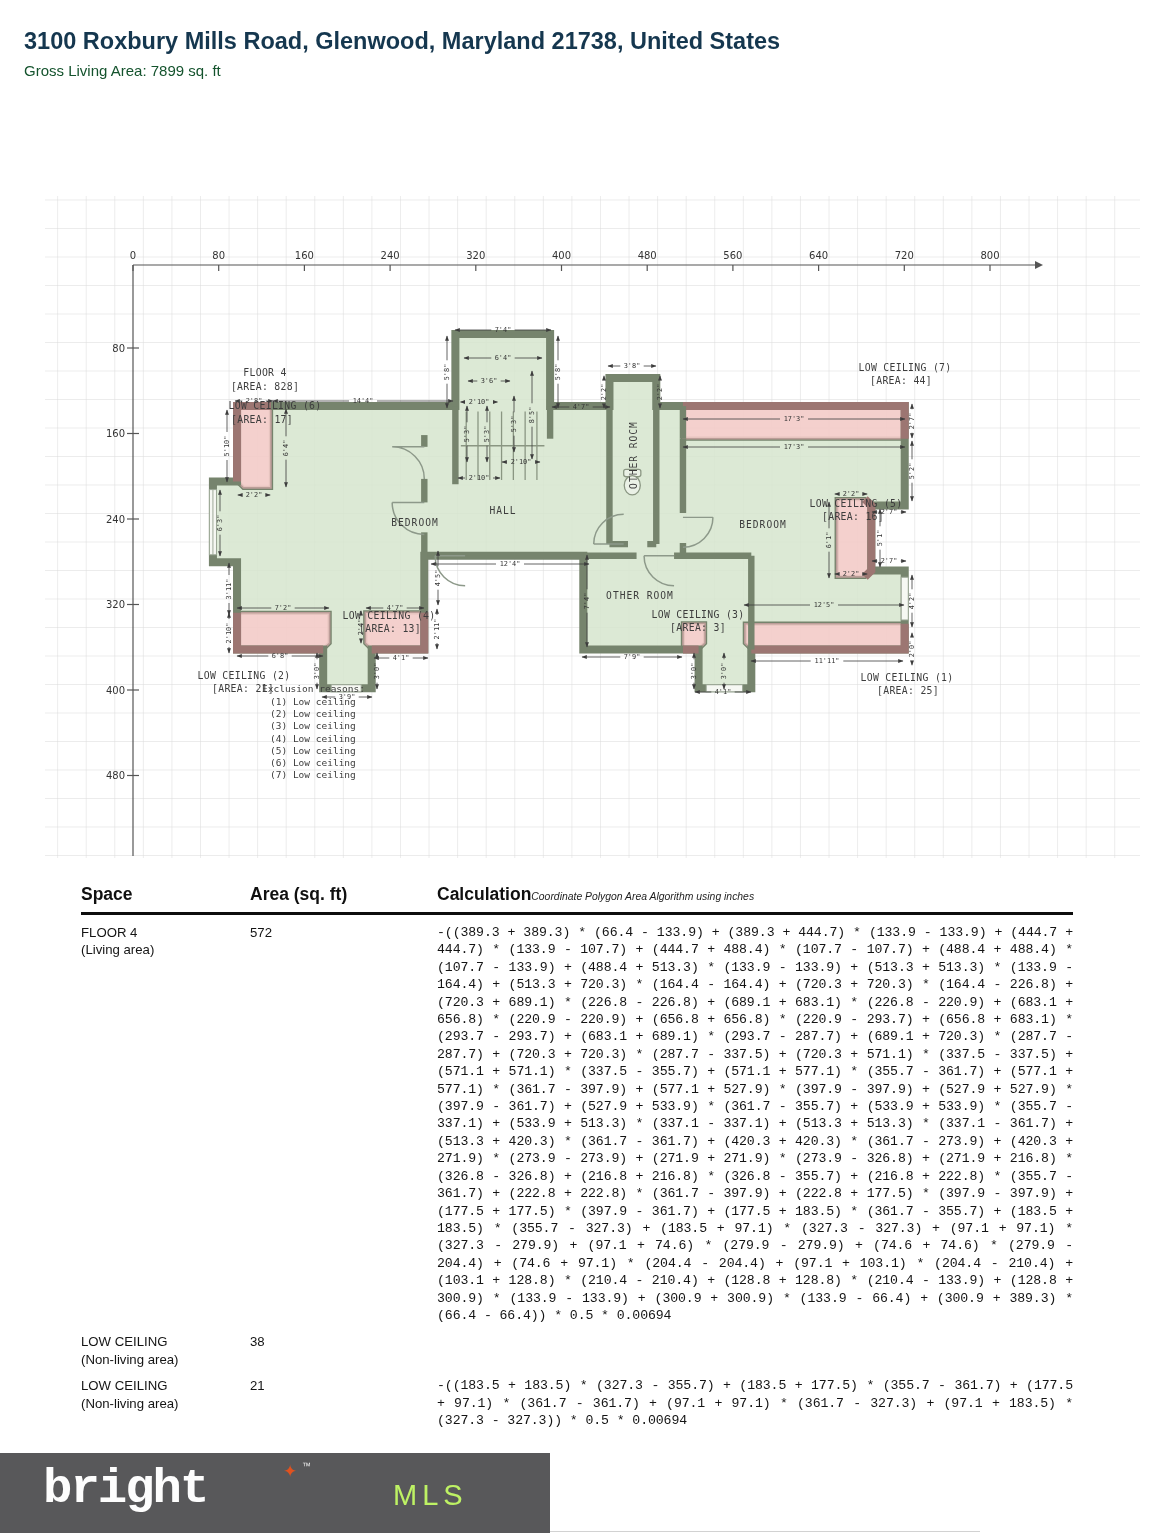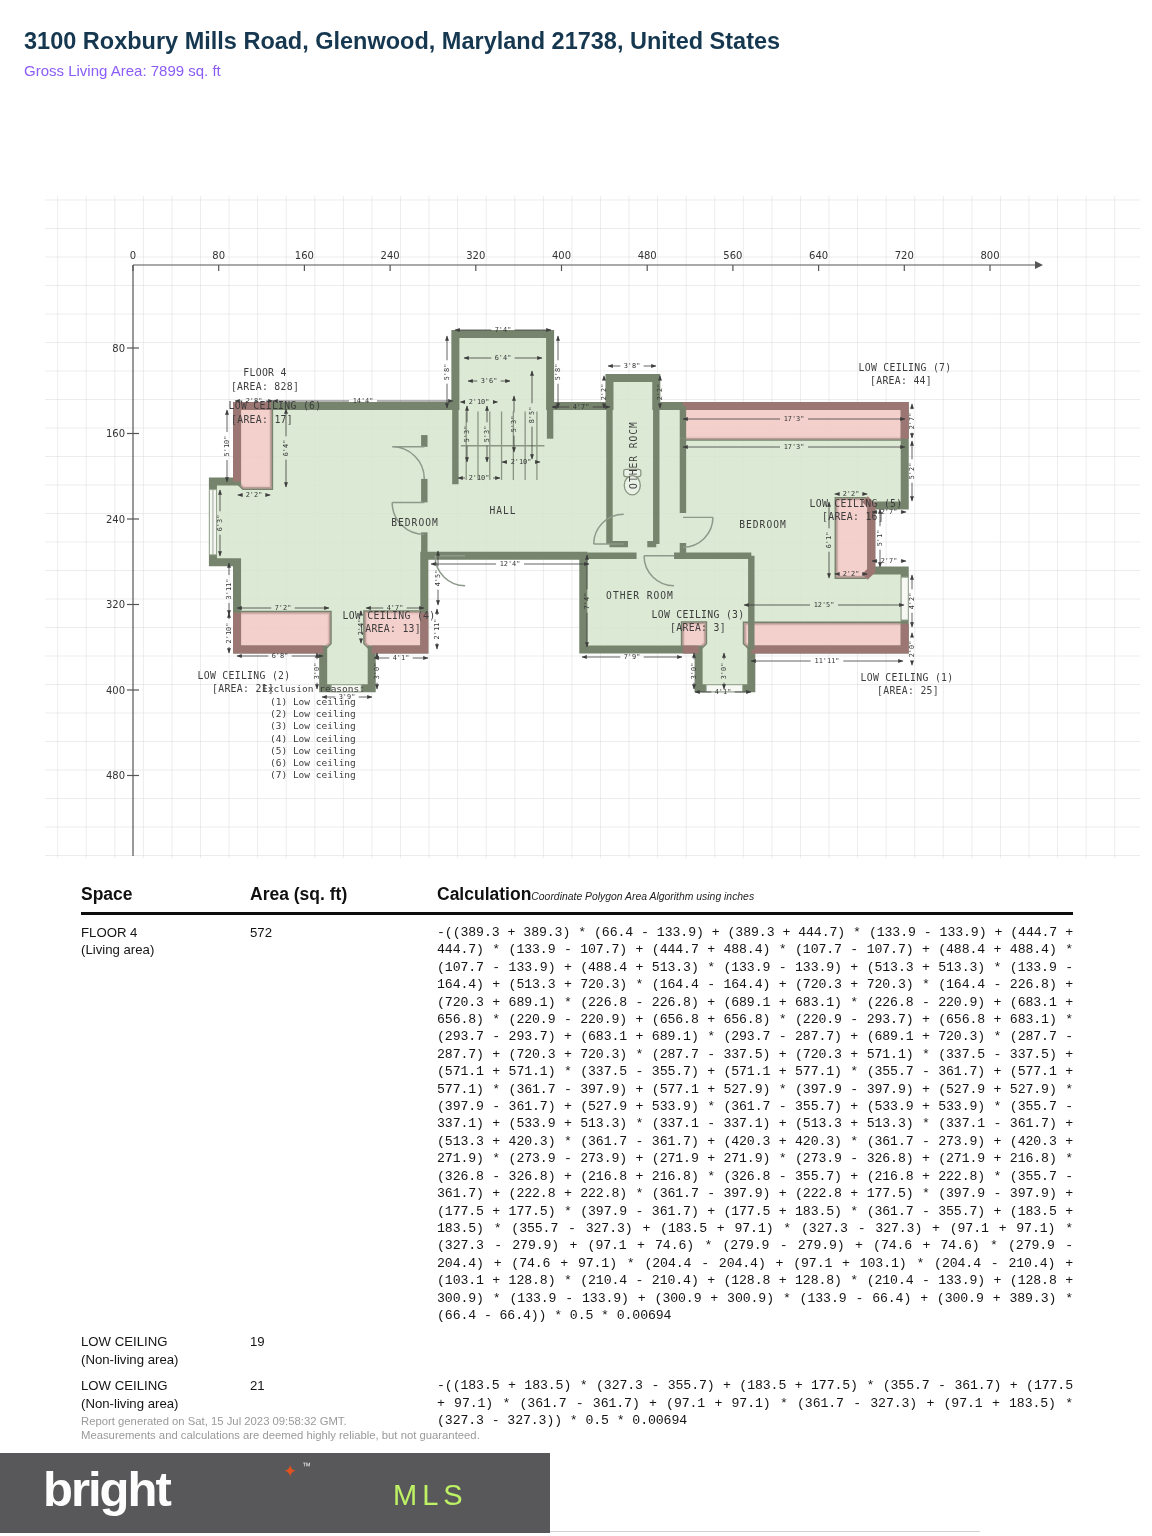--- a/index.html
+++ b/index.html
@@ -8,7 +8,7 @@
   
   #hdr{position:absolute;left:24px;top:28px;}
   #hdr .title{font-size:23.5px;font-weight:bold;color:#15374f;letter-spacing:0;}
-  #hdr .subtitle{font-size:15px;color:#8b5cf6;margin-top:7px;}
+  #hdr .subtitle{font-size:15px;color:#14532d;margin-top:7px;}
   
   #plan{position:absolute;left:0;top:0;}
   text{font-family:"DejaVu Sans Mono",monospace;}

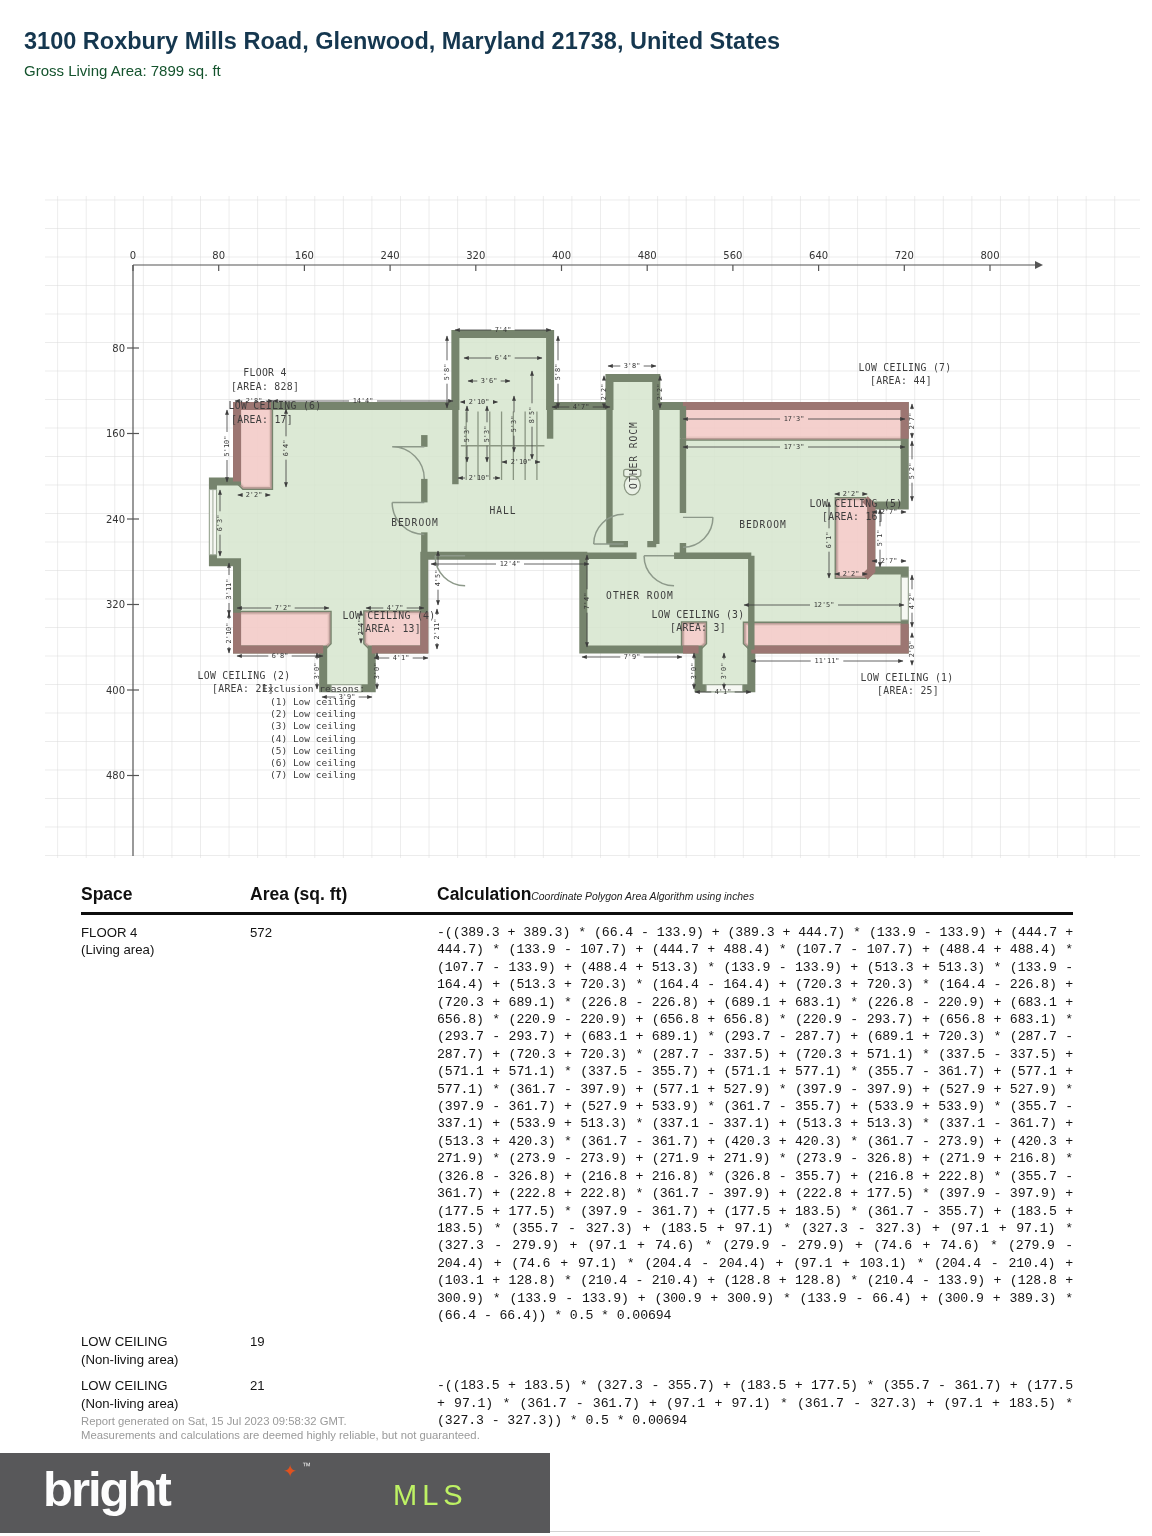--- a/index.html
+++ b/index.html
@@ -396,7 +396,7 @@
             <div>LOW CEILING</div>
             <div>(Non-living area)</div>
           </div>
-          <div class="tcell">19</div>
+          <div class="tcell">38</div>
         </div>
         <div class="trow">
           <div class="tcell">

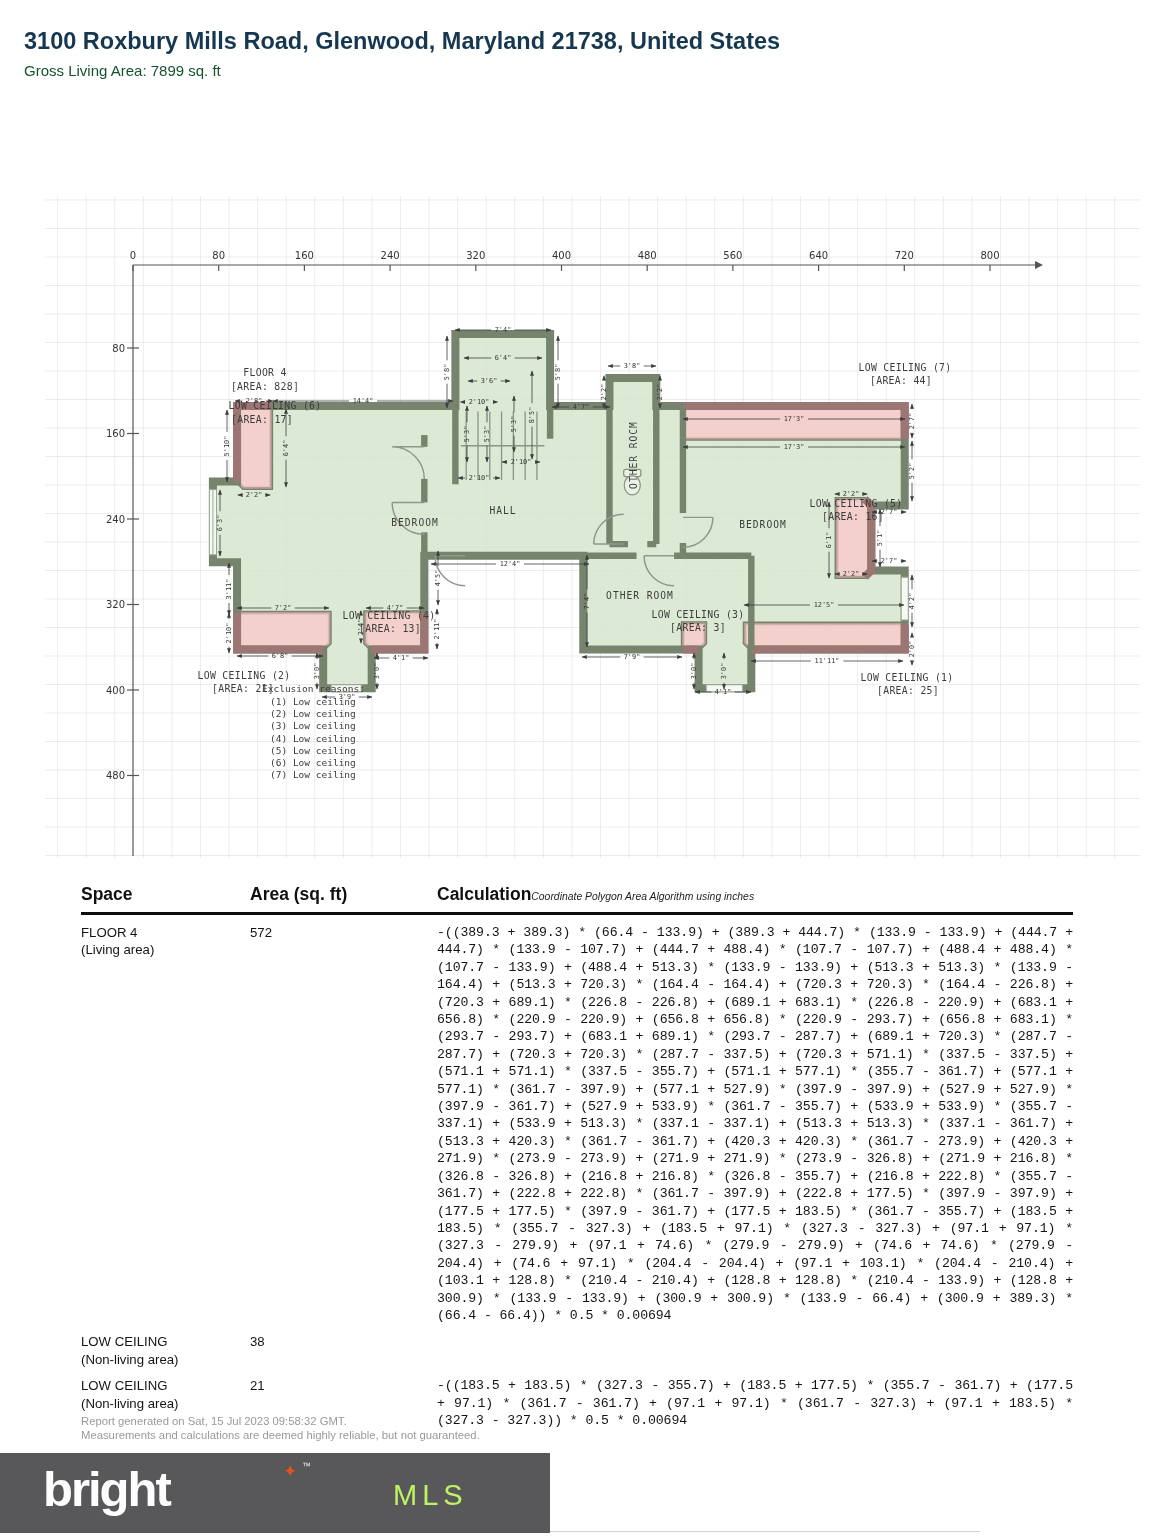--- a/index.html
+++ b/index.html
@@ -409,10 +409,6 @@
       </div>
   </div>
 
-  <div id="foot">
-    <div>Report generated on Sat, 15 Jul 2023 09:58:32 GMT.</div>
-    <div>Measurements and calculations are deemed highly reliable, but not guaranteed.</div>
-  </div>
 
   <div id="logo">
     <span class="word">bright</span>

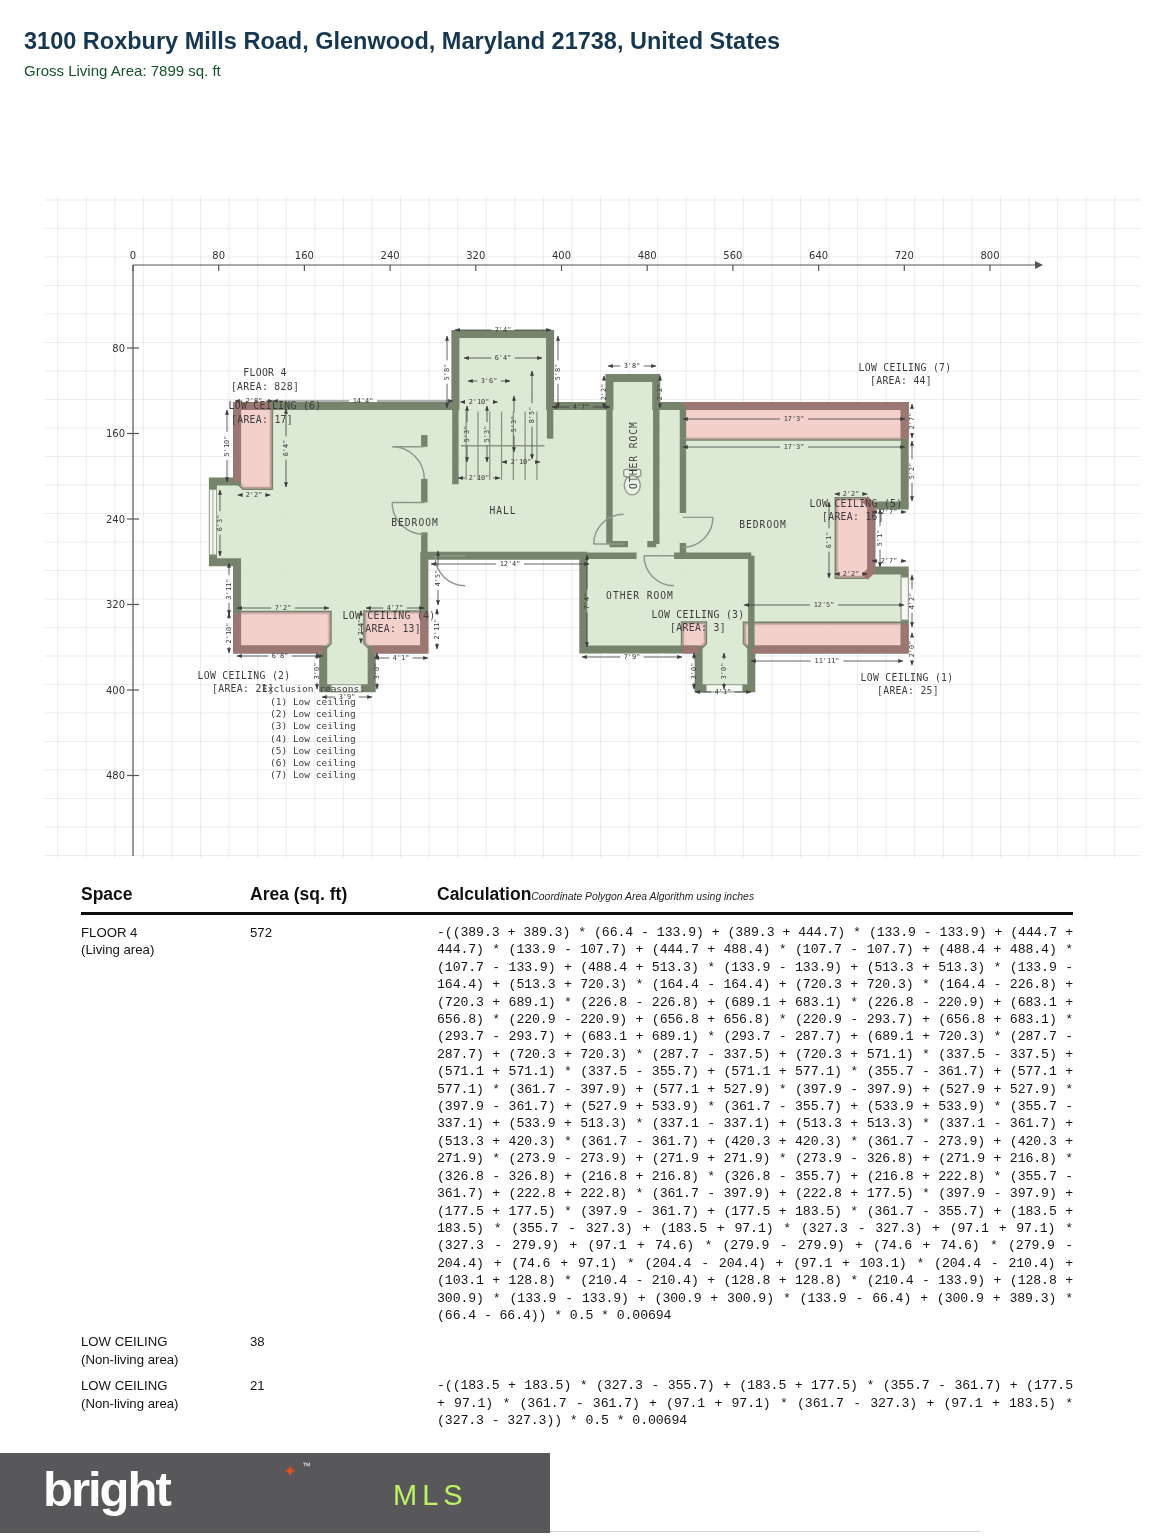--- a/index.html
+++ b/index.html
@@ -25,7 +25,7 @@
   
   #foot{position:absolute;left:81px;top:1415px;font-size:11.3px;color:#9a9a9a;line-height:13.5px;}
   #logo{position:absolute;left:0;top:1453px;width:550px;height:80px;background:#58585a;}
-  #logo .word{position:absolute;left:43px;top:8px;font-family:Liberation Sans, sans-serif;
+  #logo .word{position:absolute;left:43px;top:8px;font-family:Liberation Mono, monospace;
     font-weight:bold;font-size:49px;color:#fdfdfd;letter-spacing:-2px;}
   #logo .star{position:absolute;left:283px;top:8px;font-size:17px;color:#e0521f;font-family:"DejaVu Sans",sans-serif;}
   #logo .tm{position:absolute;left:302px;top:8px;font-size:9px;color:#e9e9e9;}

